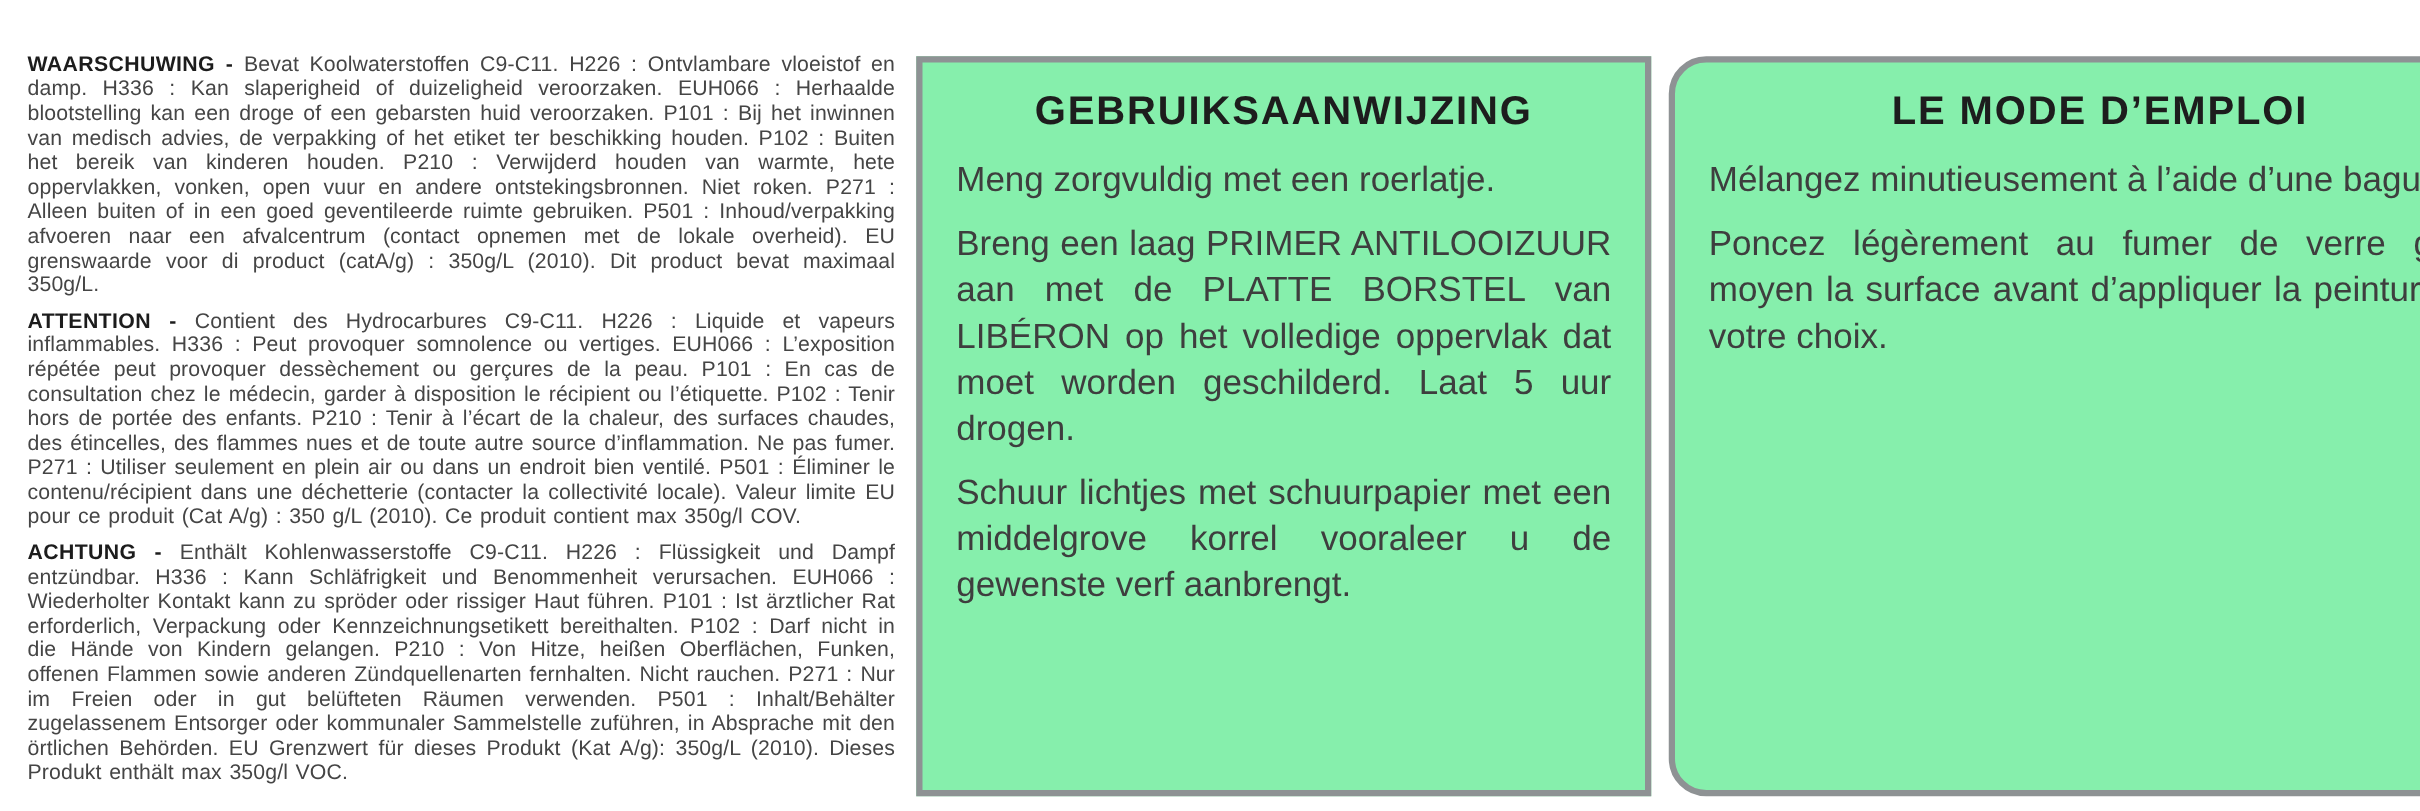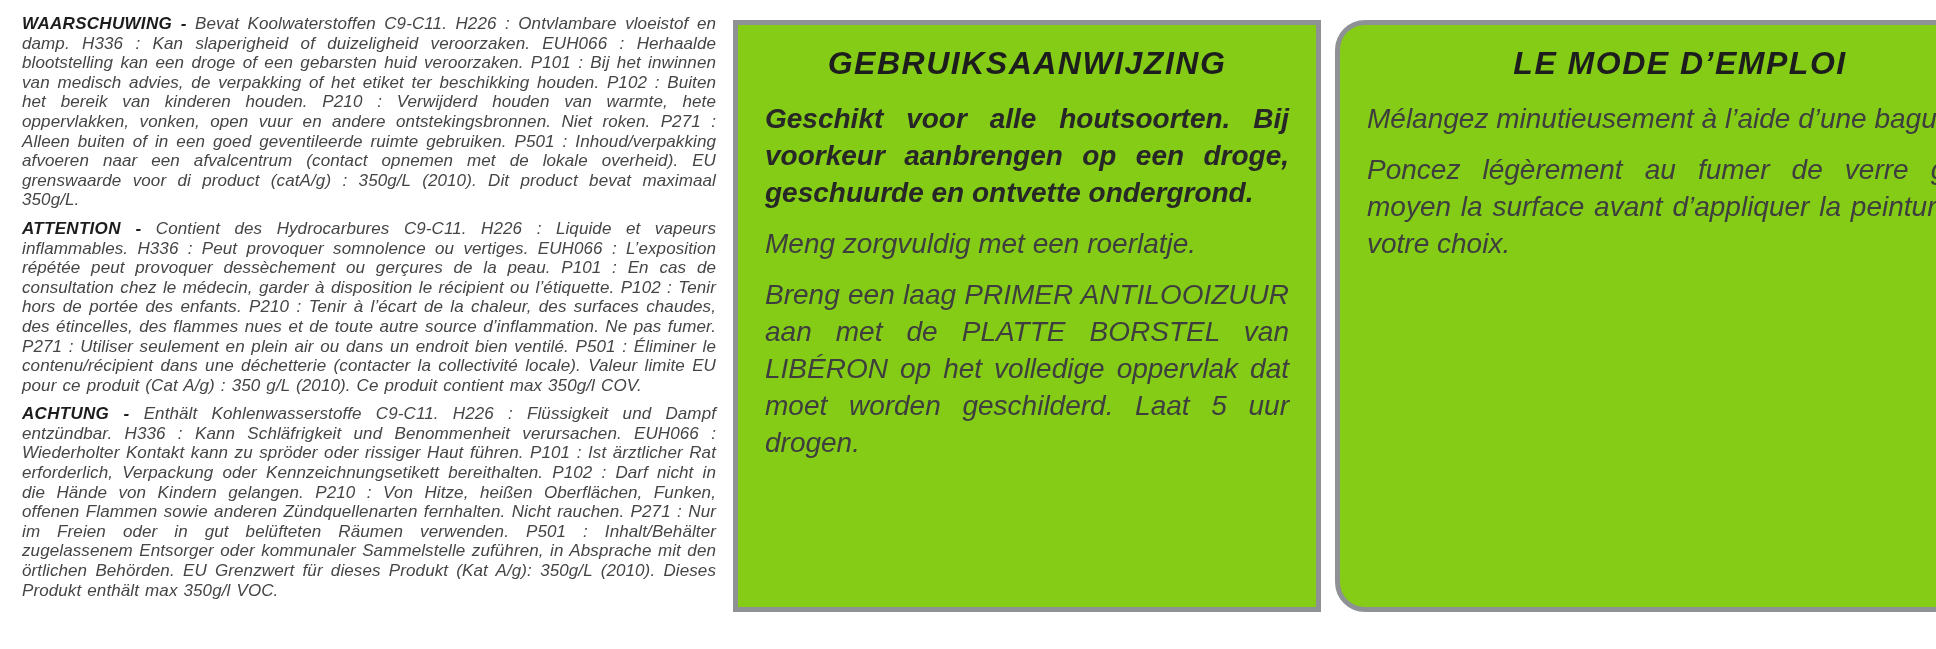--- a/index.html
+++ b/index.html
@@ -16,11 +16,10 @@
   .sheet {
     box-sizing: border-box;
     display: flex;
-    align-items: flex-start;
+    align-items: flex-end;
     padding: 12px 12px 12px 22px;
     width: 1936px;
     height: 649px;
-    font-style: italic;
   }
   
   .col-warnings {

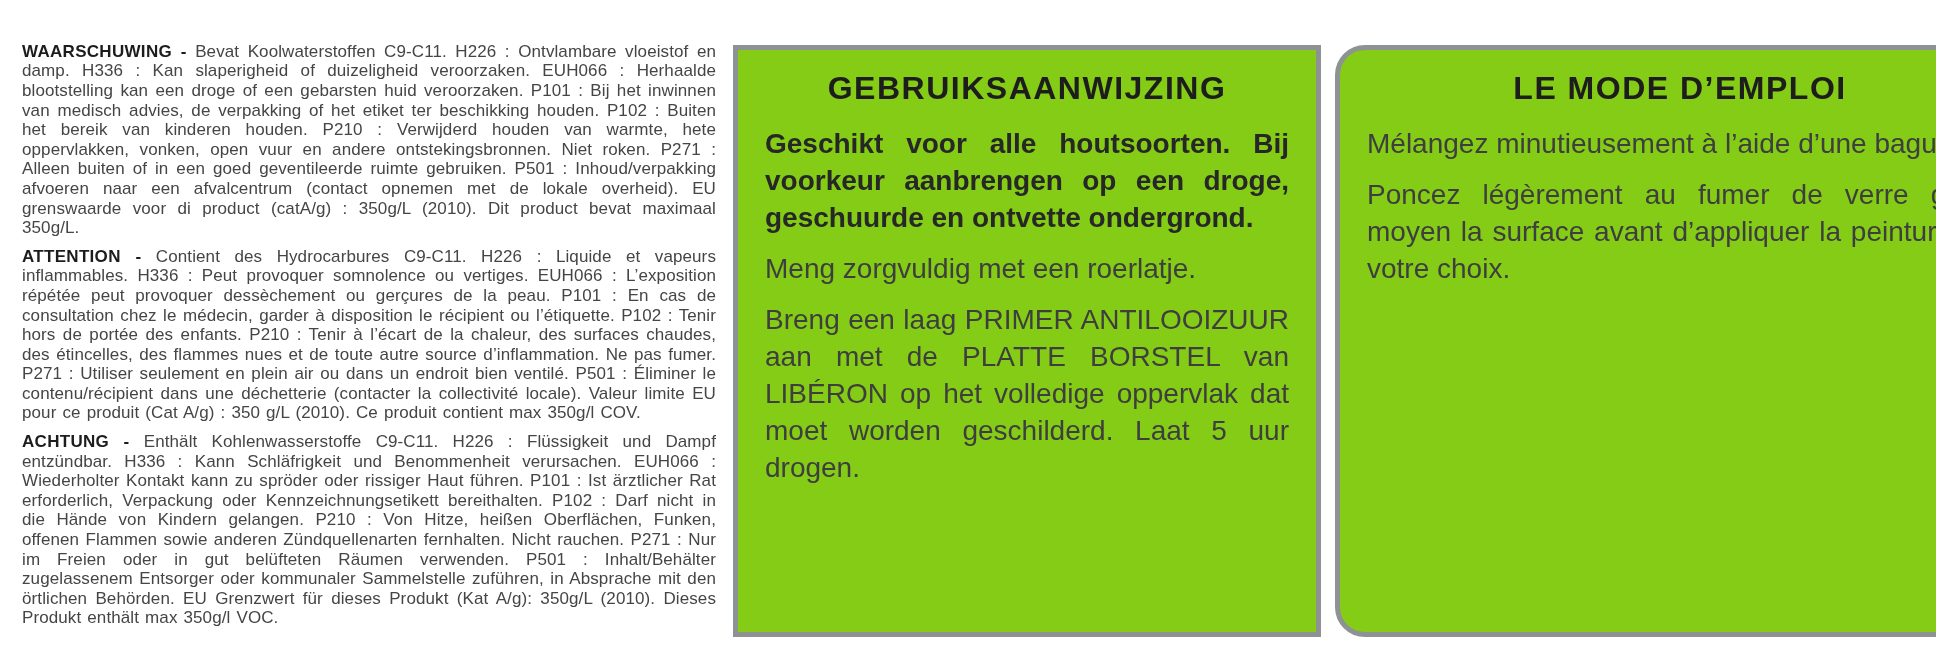--- a/index.html
+++ b/index.html
@@ -50,7 +50,7 @@
     margin-top: 8px;
     border: 5px solid #8e9294;
     padding: 16px 27px 18px 27px;
-    background: #84cc16;
+    background: #86efac;
     overflow: hidden;
   }
   .box-nl { width: 588px; margin-right: 14px; }

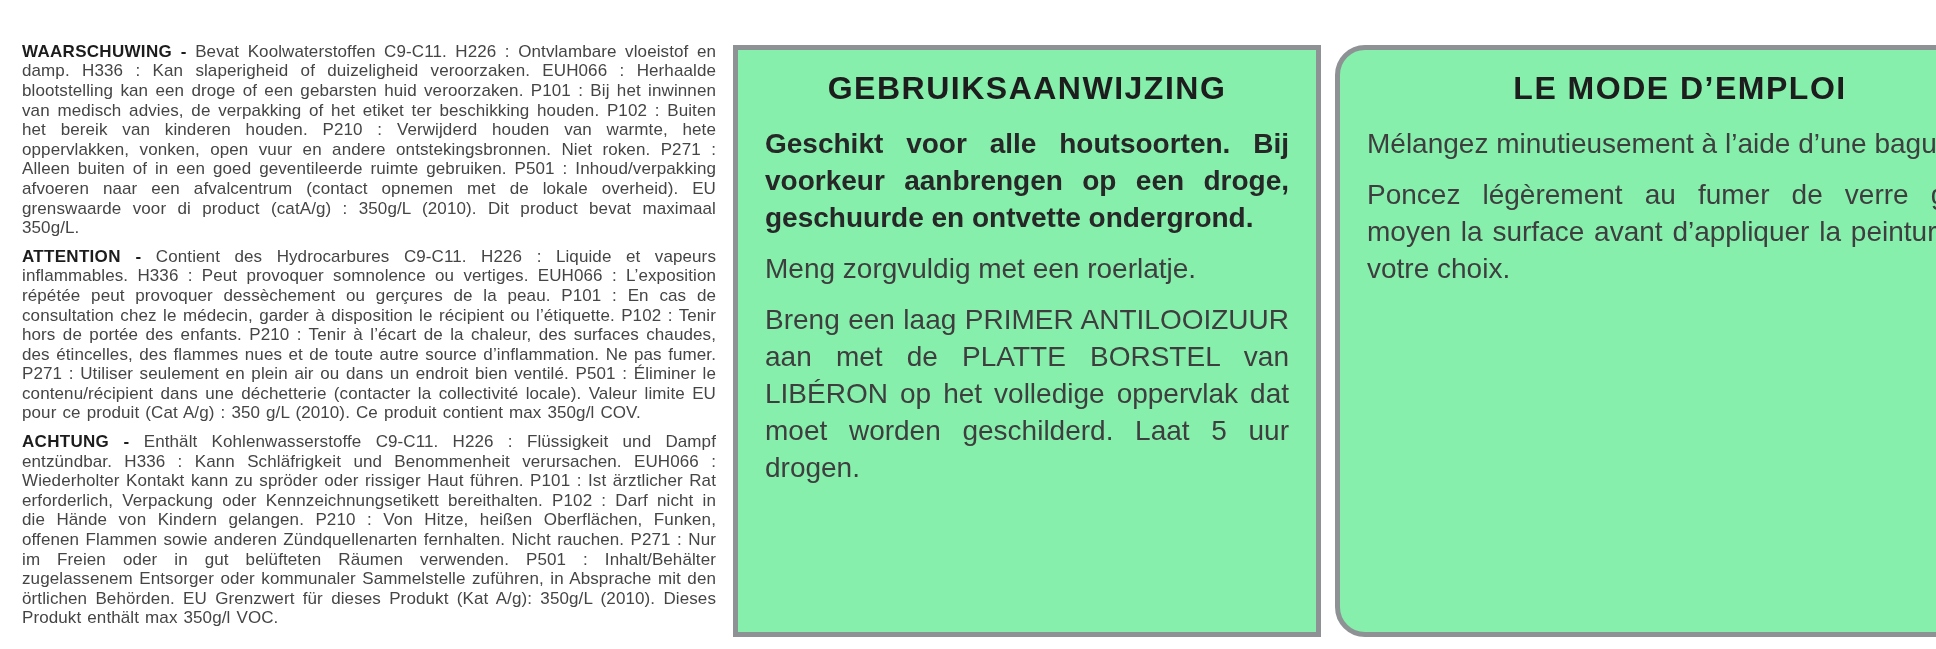--- a/index.html
+++ b/index.html
@@ -88,7 +88,6 @@
 
   <section class="box box-nl" lang="nl">
     <h2>GEBRUIKSAANWIJZING</h2>
-    <p class="lead">Geschikt voor alle houtsoorten. Bij voorkeur aanbrengen op een droge, geschuurde en ontvette ondergrond.</p>
     <p>Meng zorgvuldig met een roerlatje.</p>
     <p>Breng een laag PRIMER ANTILOOIZUUR aan met de PLATTE BORSTEL van LIBÉRON op het volledige oppervlak dat moet worden geschilderd. Laat 5 uur drogen.</p>
   </section>

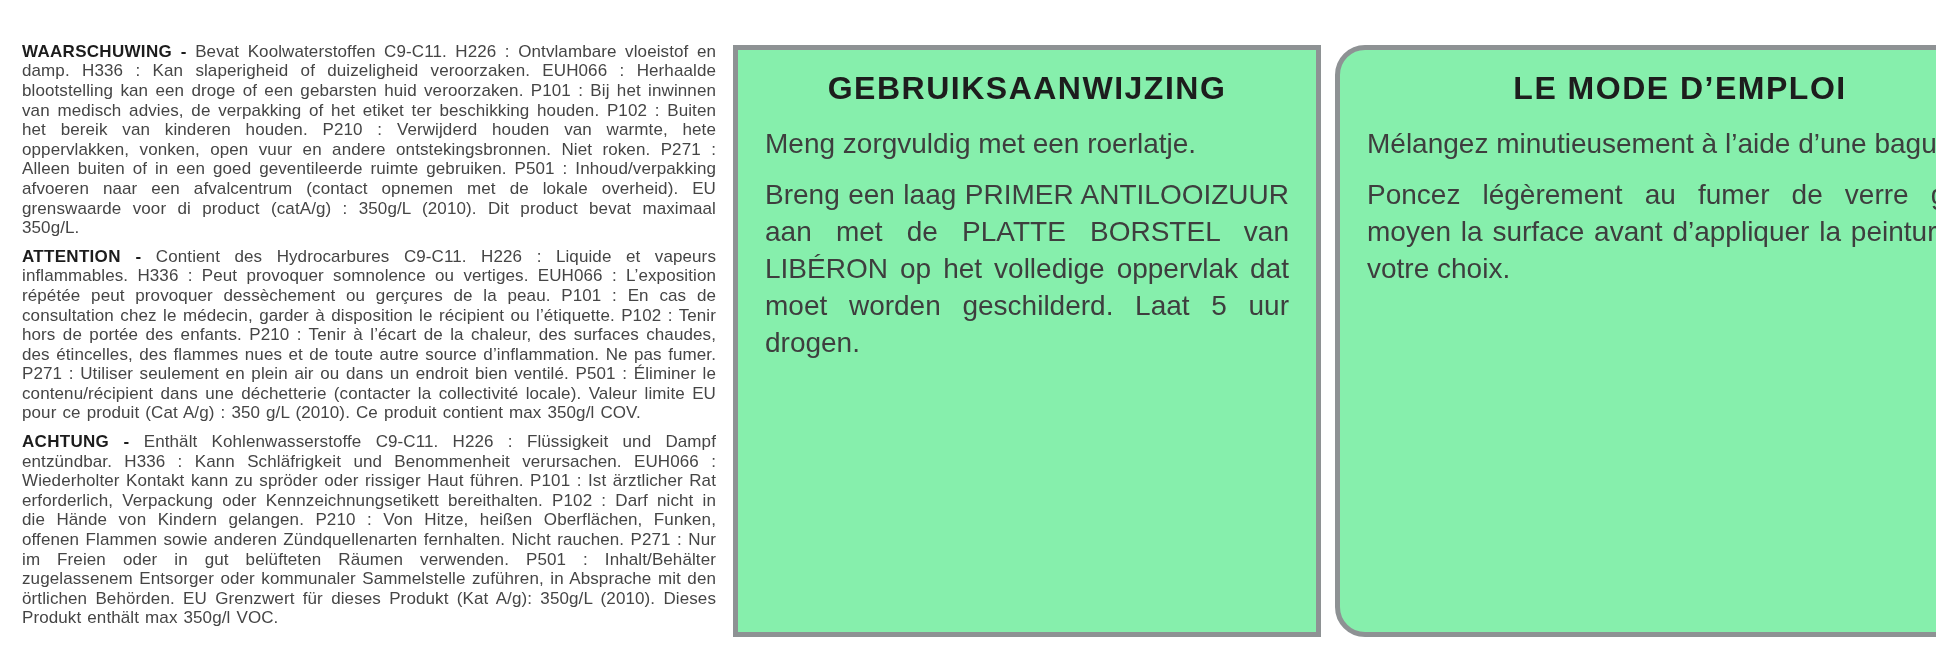--- a/index.html
+++ b/index.html
@@ -90,6 +90,7 @@
     <h2>GEBRUIKSAANWIJZING</h2>
     <p>Meng zorgvuldig met een roerlatje.</p>
     <p>Breng een laag PRIMER ANTILOOIZUUR aan met de PLATTE BORSTEL van LIBÉRON op het volledige oppervlak dat moet worden geschilderd. Laat 5 uur drogen.</p>
+    <p>Schuur lichtjes met schuurpapier met een middelgrove korrel vooraleer u de gewenste verf aanbrengt.</p>
   </section>
 
   <section class="box box-fr" lang="fr">

